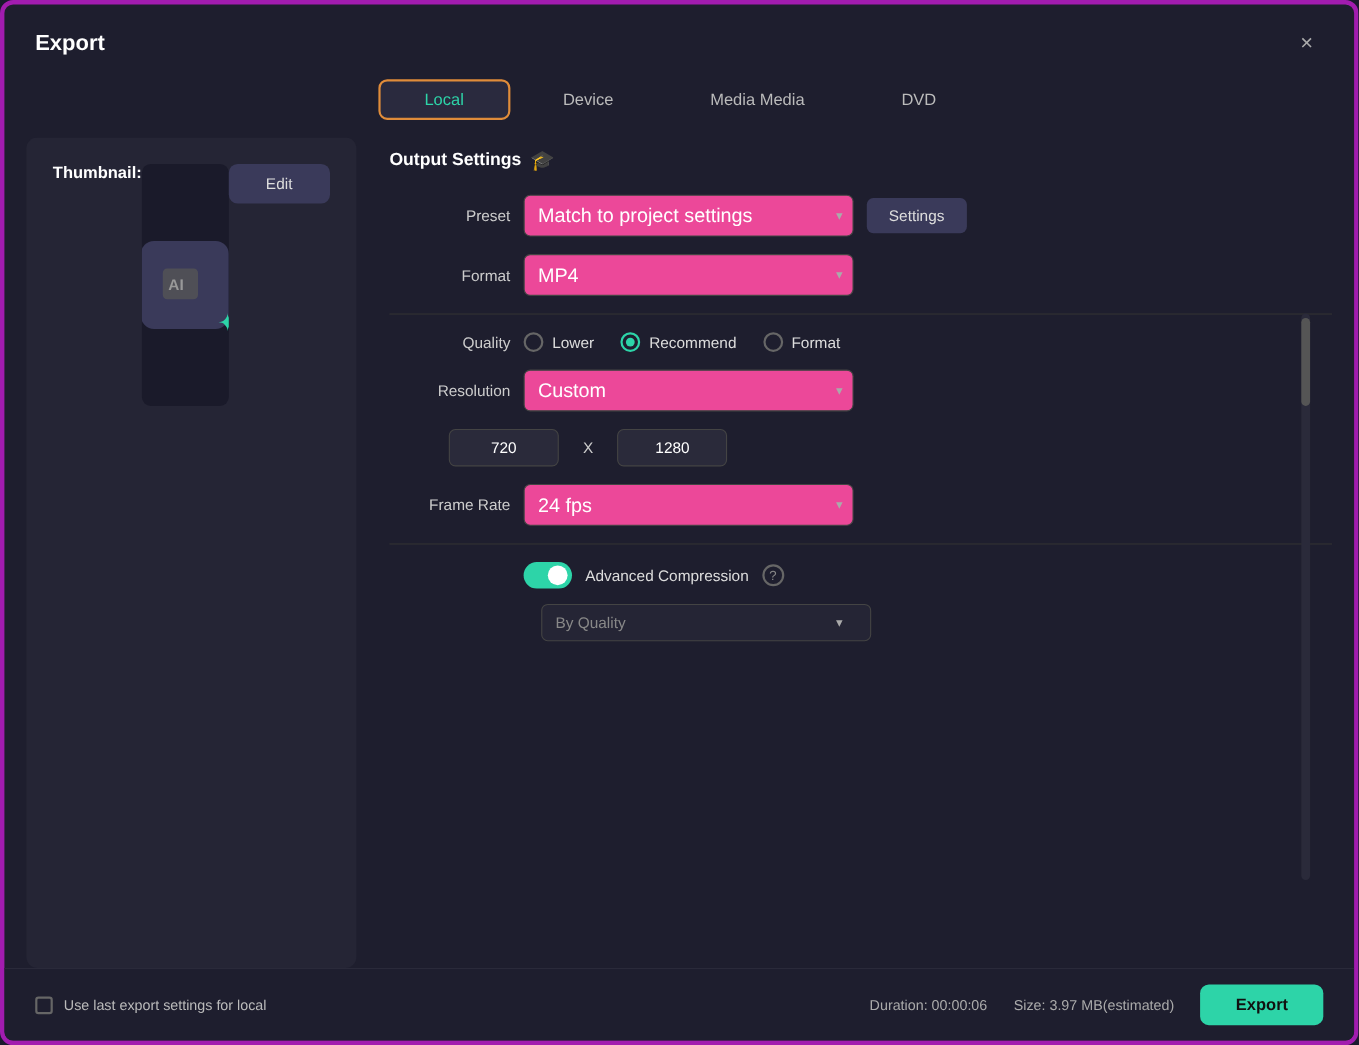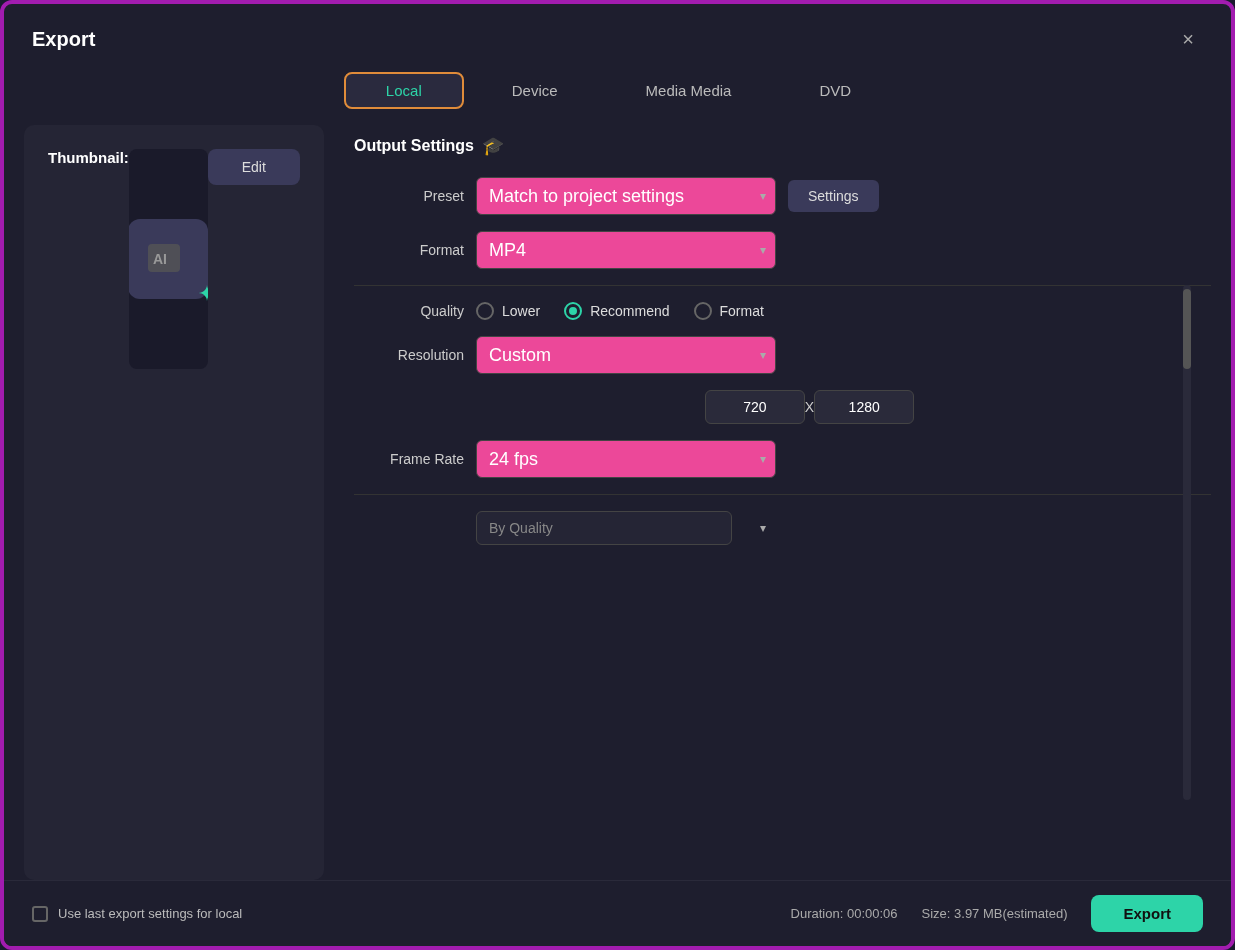--- a/index.html
+++ b/index.html
@@ -303,10 +303,9 @@
     .resolution-inputs {
       display: flex;
       align-items: center;
-      gap: 0;
+      gap: 22px;
       margin-top: 10px;
       margin-left: 54px;
-      justify-content: center;
     }
     .res-input {
       width: 100px;

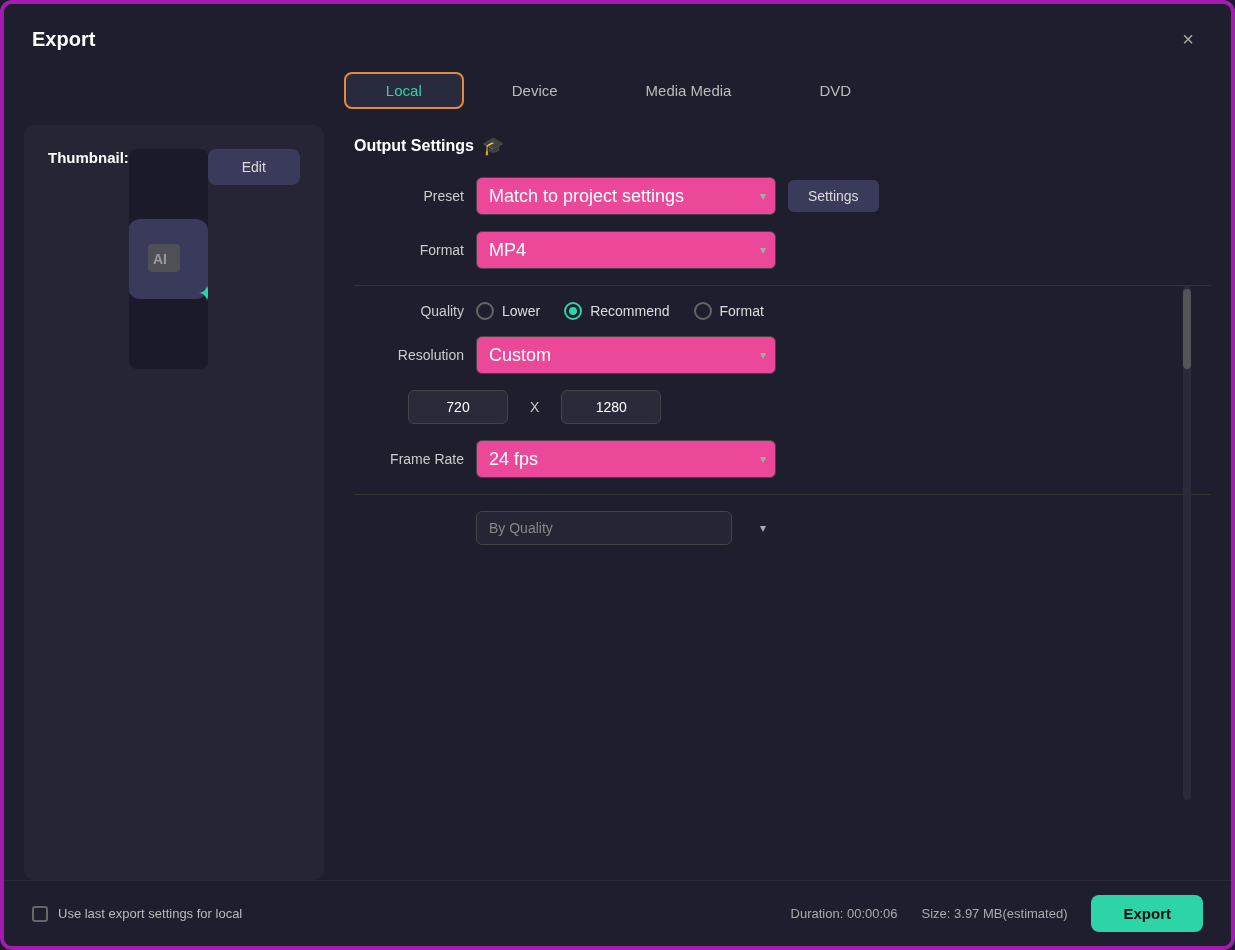--- a/index.html
+++ b/index.html
@@ -562,6 +562,16 @@
 
           <div class="divider"></div>
 
+          <div class="adv-row">
+            <div style="width:110px; flex-shrink:0;"></div>
+            <div class="toggle-switch">
+              <div class="toggle-knob"></div>
+            </div>
+            <span class="adv-label">Advanced Compression</span>
+            <div class="help-icon">
+              <span>?</span>
+            </div>
+          </div>
 
           <div class="by-quality-row">
             <div class="select-wrapper" style="max-width:300px;">

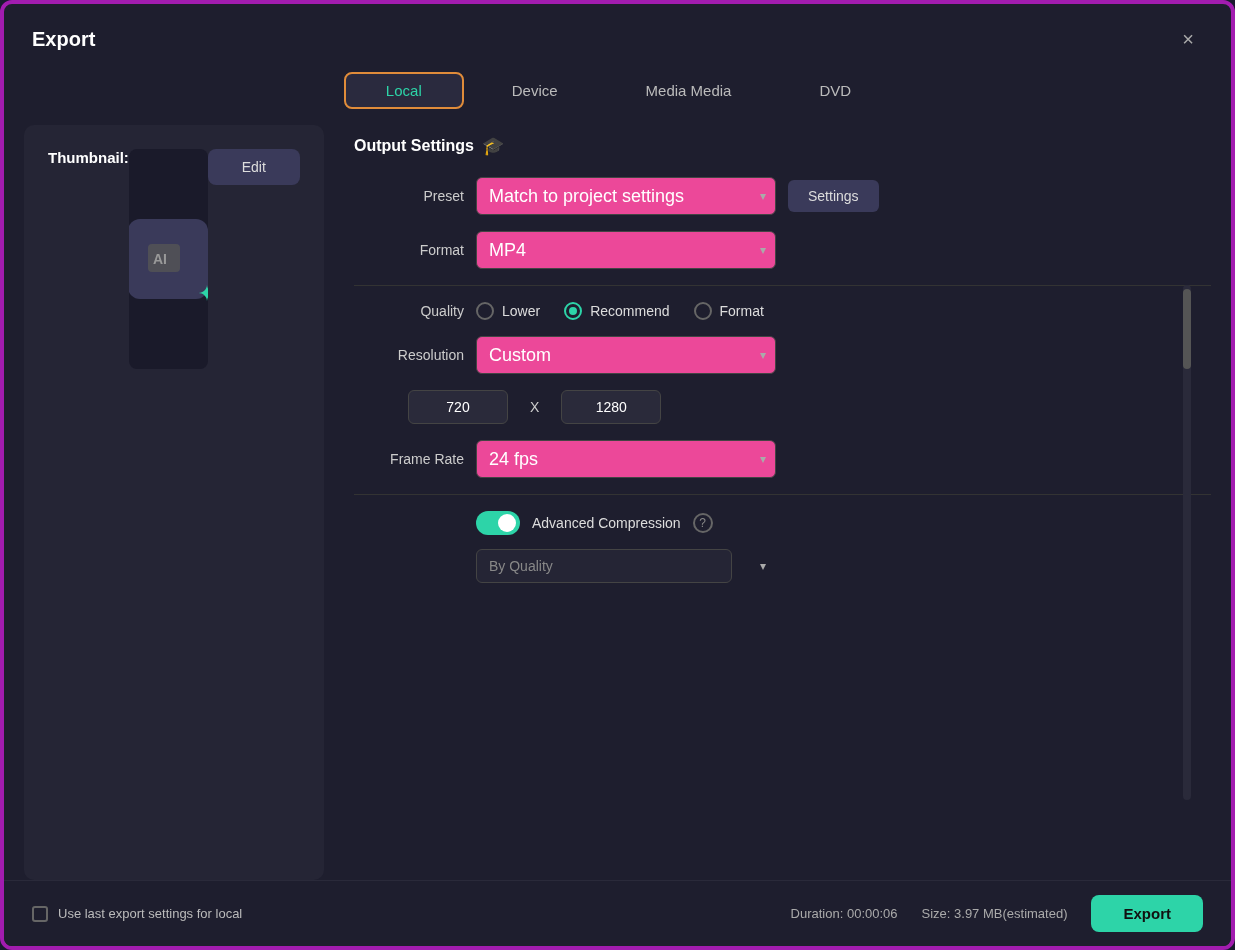--- a/index.html
+++ b/index.html
@@ -372,7 +372,7 @@
       margin-left: 122px;
     }
     .by-quality-select {
-      width: 256px;
+      width: 300px;
       background: #252535;
       border: 1px solid #444;
       border-radius: 6px;
@@ -382,6 +382,7 @@
       outline: none;
       appearance: none;
       cursor: pointer;
+      margin-left: 16px;
     }
     
     .footer {

